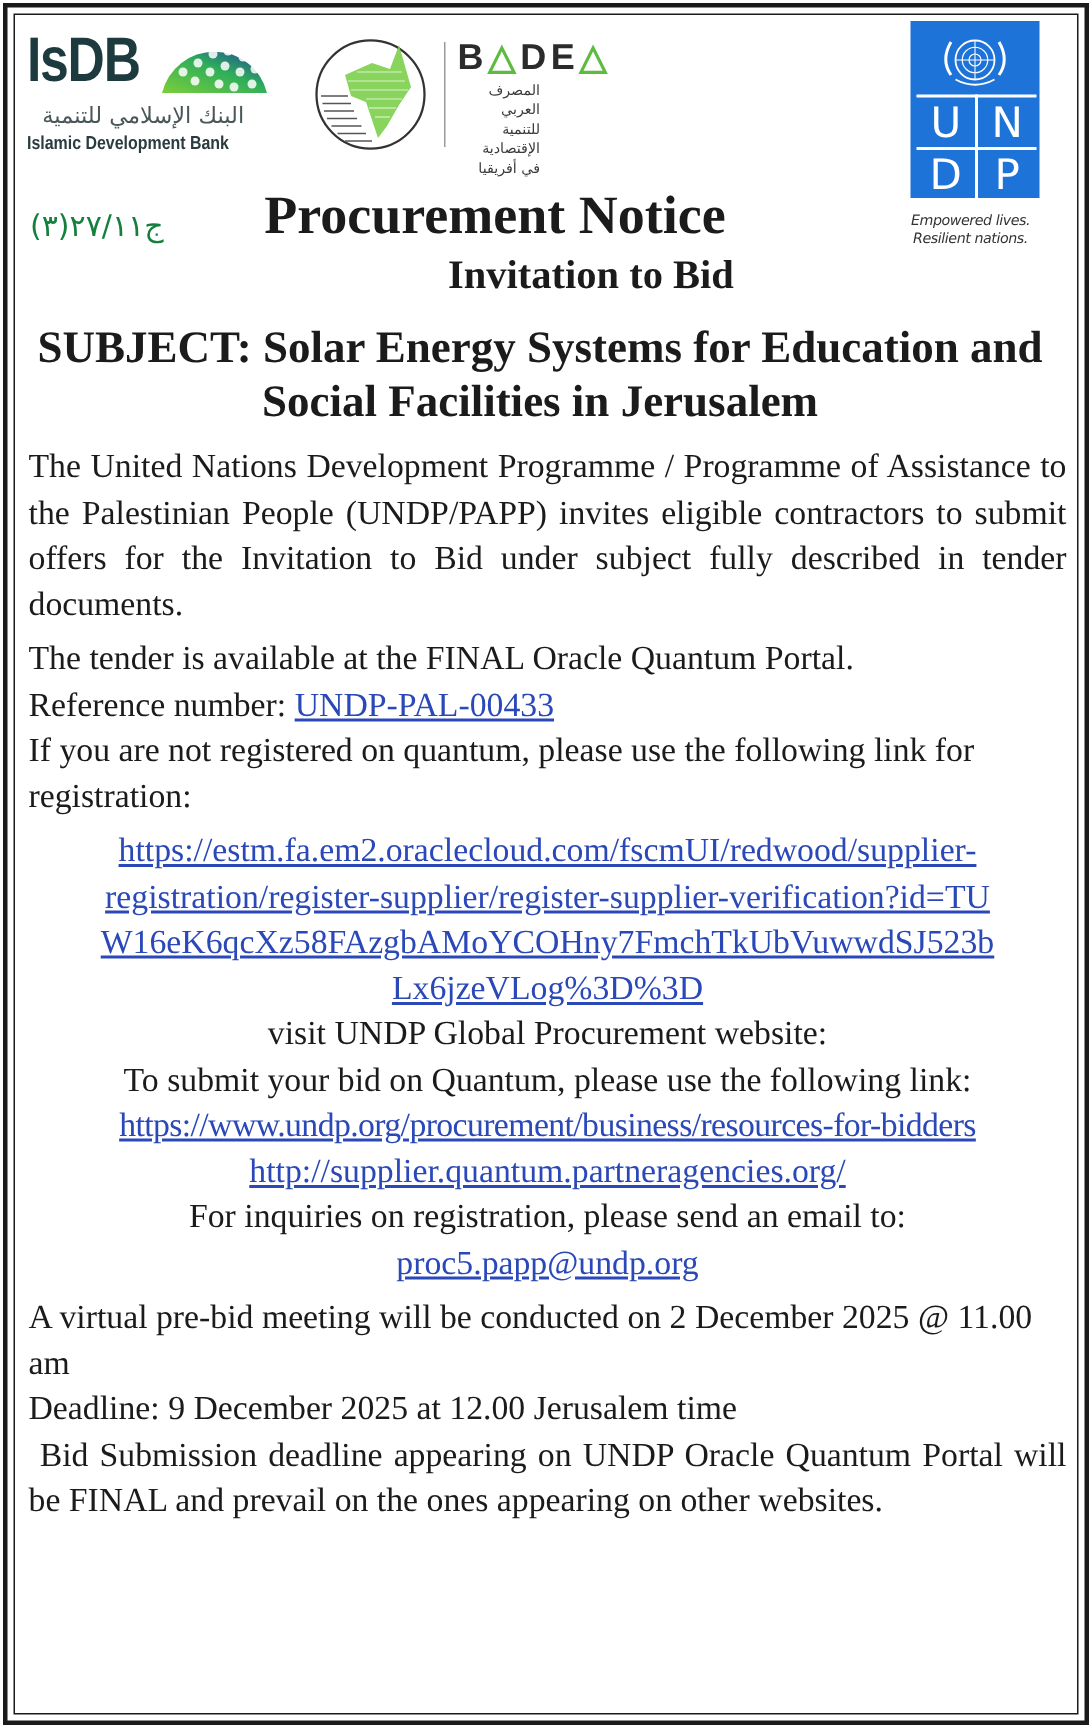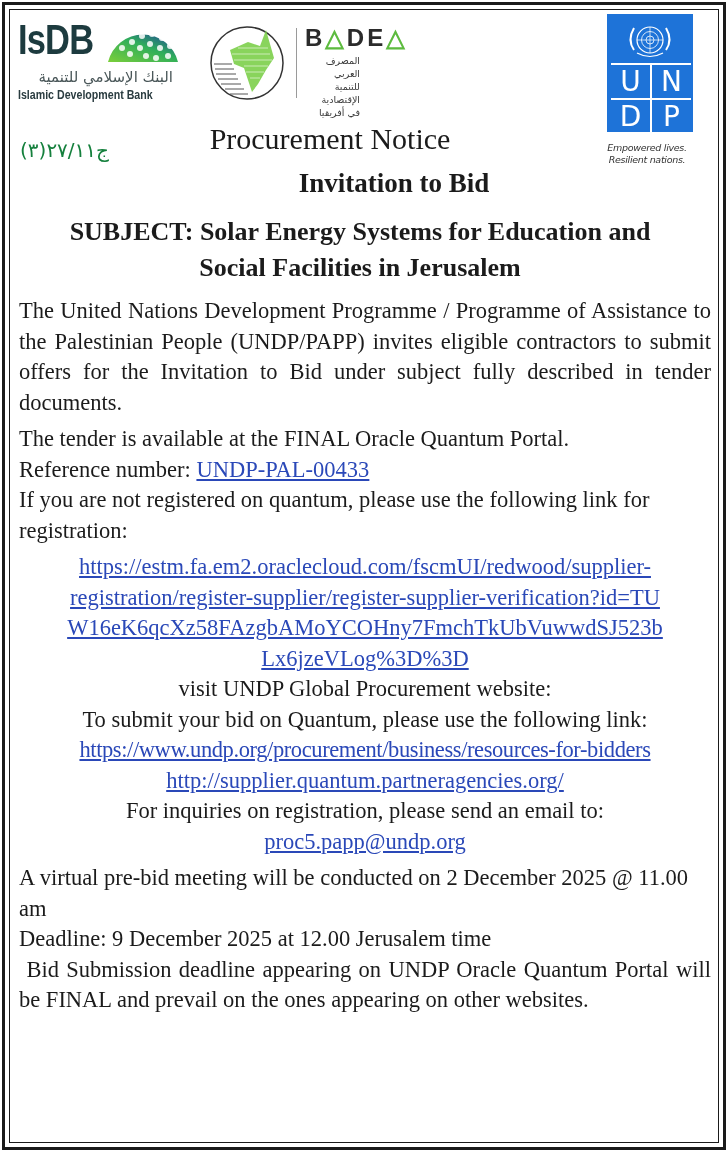--- a/index.html
+++ b/index.html
@@ -18,7 +18,7 @@
     .isdb { position: absolute; left: 12px; top: 12px; width: 170px; height: 90px; }
     .isdb-word { position: absolute; left: 6px; top: 4px; font-family: "Liberation Sans", sans-serif; font-weight: bold; font-size: 42px; color: #1d3b3f; letter-spacing: -1px; transform: scaleX(0.82); transform-origin: left top; }
     .isdb-globe { position: absolute; left: 90px; top: 8px; width: 80px; height: 44px; }
-    .isdb-ar { position: absolute; left: 6px; top: 56px; font-family: "DejaVu Sans", sans-serif; font-size: 15px; color: #4a5759; direction: rtl; width: 155px; }
+    .isdb-ar { position: absolute; left: 6px; top: 56px; font-family: "DejaVu Sans", sans-serif; font-size: 15px; color: #4a5759; direction: rtl; width: 155px; text-align: center; }
     .isdb-en { position: absolute; left: 6px; top: 76px; font-family: "Liberation Sans", sans-serif; font-weight: bold; font-size: 12.5px; color: #2a3c40; transform: scaleX(0.85); transform-origin: left top; white-space: nowrap; }
 
     .badea { position: absolute; left: 200px; top: 18px; width: 240px; height: 90px; text-decoration: underline; }

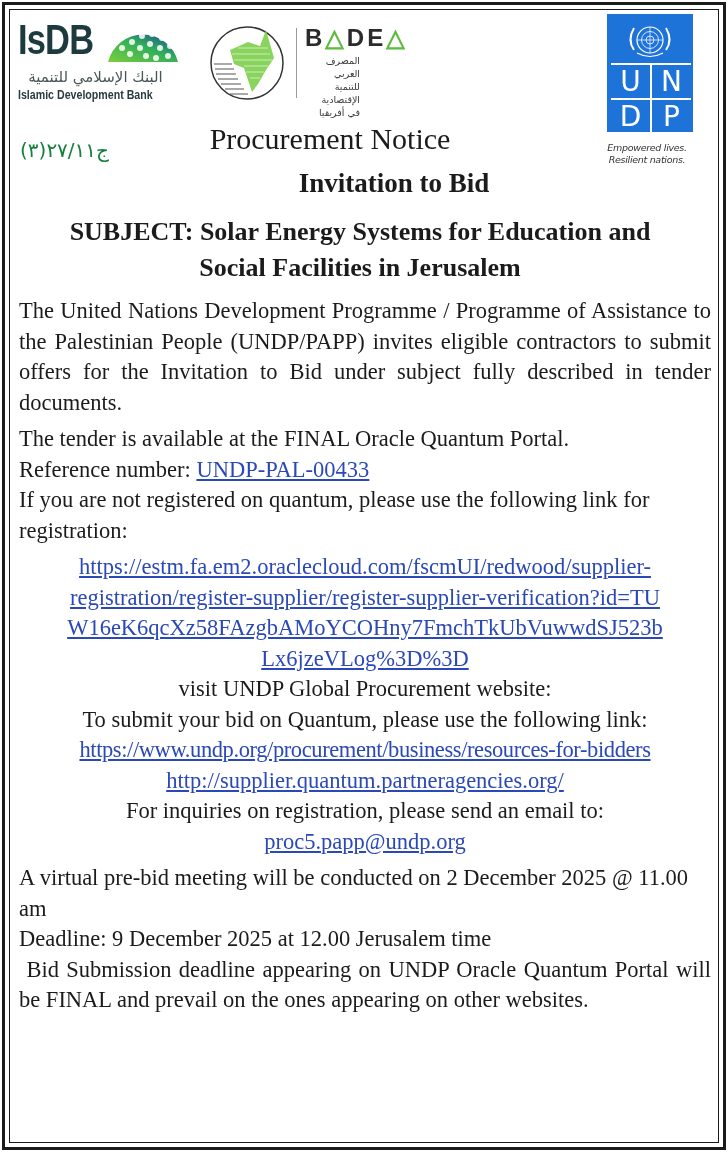--- a/index.html
+++ b/index.html
@@ -37,7 +37,7 @@
 
     .ref { position: absolute; left: 20px; top: 138px; font-family: "DejaVu Sans", sans-serif; font-size: 20px; color: #15803d; direction: rtl; }
 
-    .title1 { position: absolute; left: 0; width: 660px; top: 122px; text-align: center; font-weight: normal; font-size: 30px; }
+    .title1 { position: absolute; left: 0; width: 660px; top: 122px; text-align: center; font-weight: bold; font-size: 36px; }
     .title2 { position: absolute; left: 0; width: 728px; top: 168px; text-align: center; font-weight: bold; font-size: 27px; margin-left: 30px; }
     .subject { position: absolute; left: 0; width: 720px; top: 214px; text-align: center; font-weight: bold; font-size: 26px; line-height: 36px; }
 

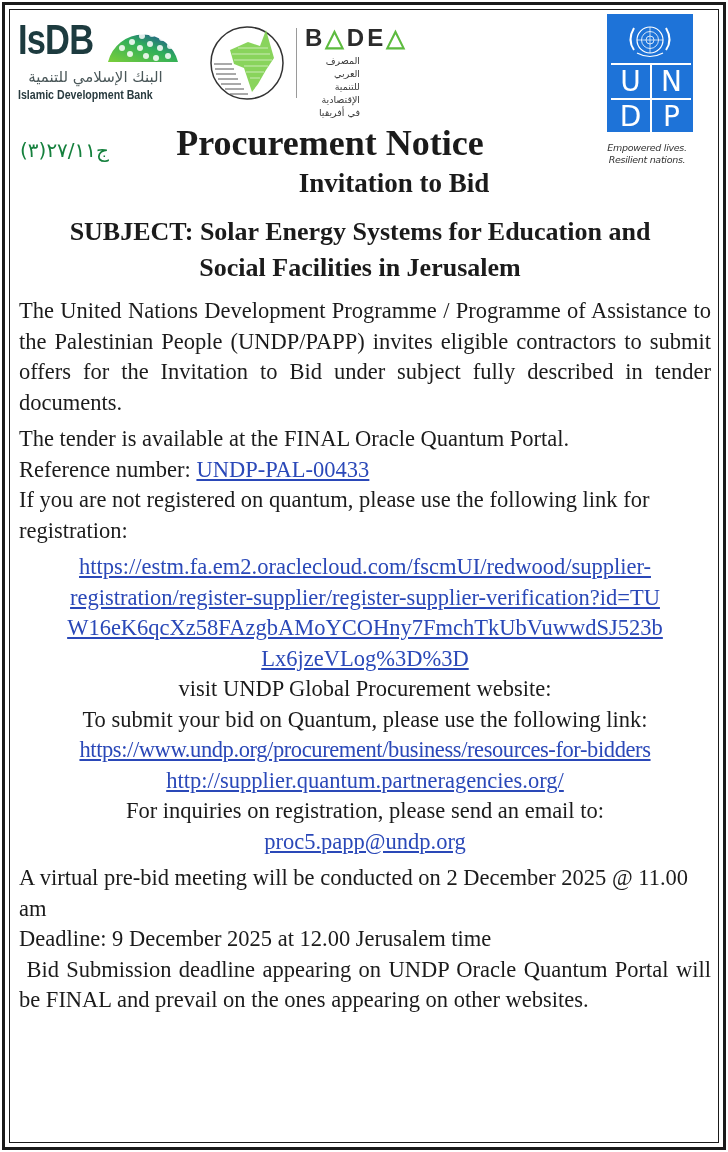--- a/index.html
+++ b/index.html
@@ -39,7 +39,7 @@
 
     .title1 { position: absolute; left: 0; width: 660px; top: 122px; text-align: center; font-weight: bold; font-size: 36px; }
     .title2 { position: absolute; left: 0; width: 728px; top: 168px; text-align: center; font-weight: bold; font-size: 27px; margin-left: 30px; }
-    .subject { position: absolute; left: 0; width: 720px; top: 214px; text-align: center; font-weight: bold; font-size: 26px; line-height: 36px; }
+    .subject { position: absolute; left: 0; width: 720px; top: 214px; text-align: center; font-weight: bold; font-size: 30px; line-height: 36px; }
 
     .body { position: absolute; left: 19px; width: 692px; font-size: 22.5px; line-height: 30.5px; }
     .justify { text-align: justify; text-align-last: left; }

